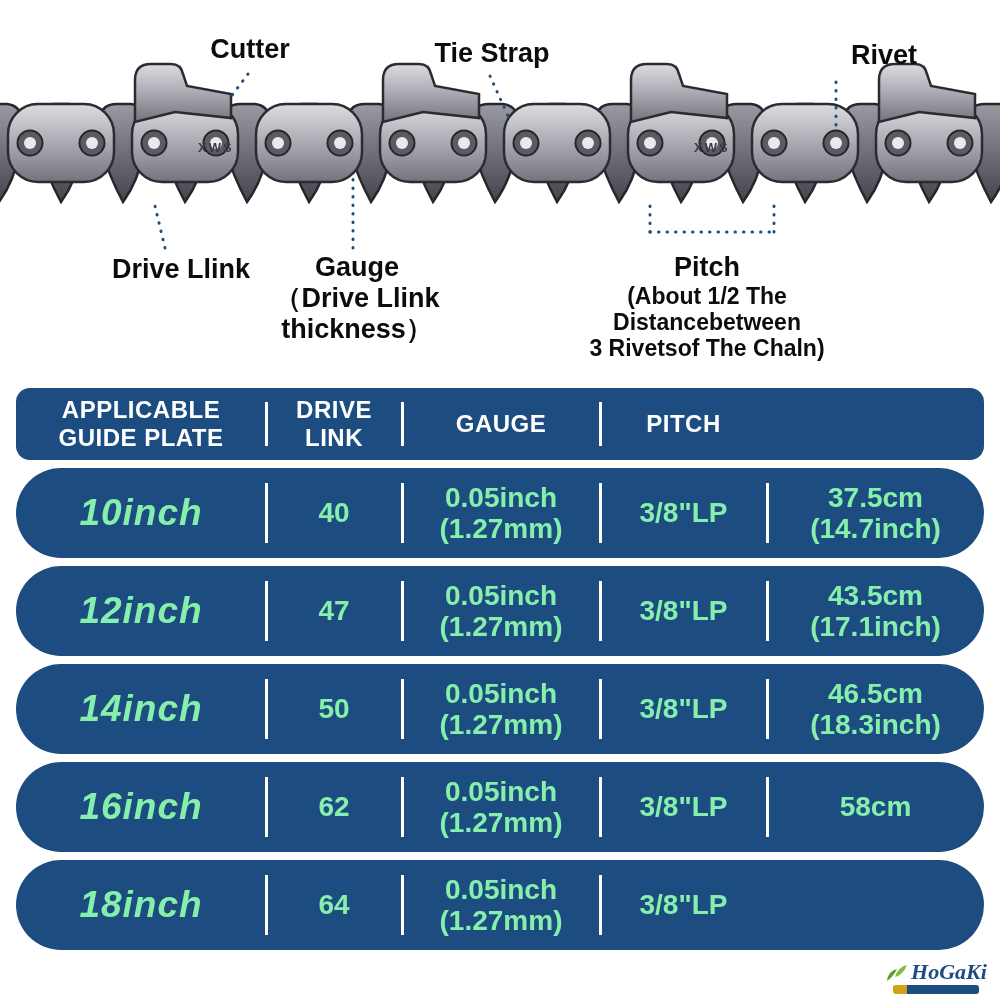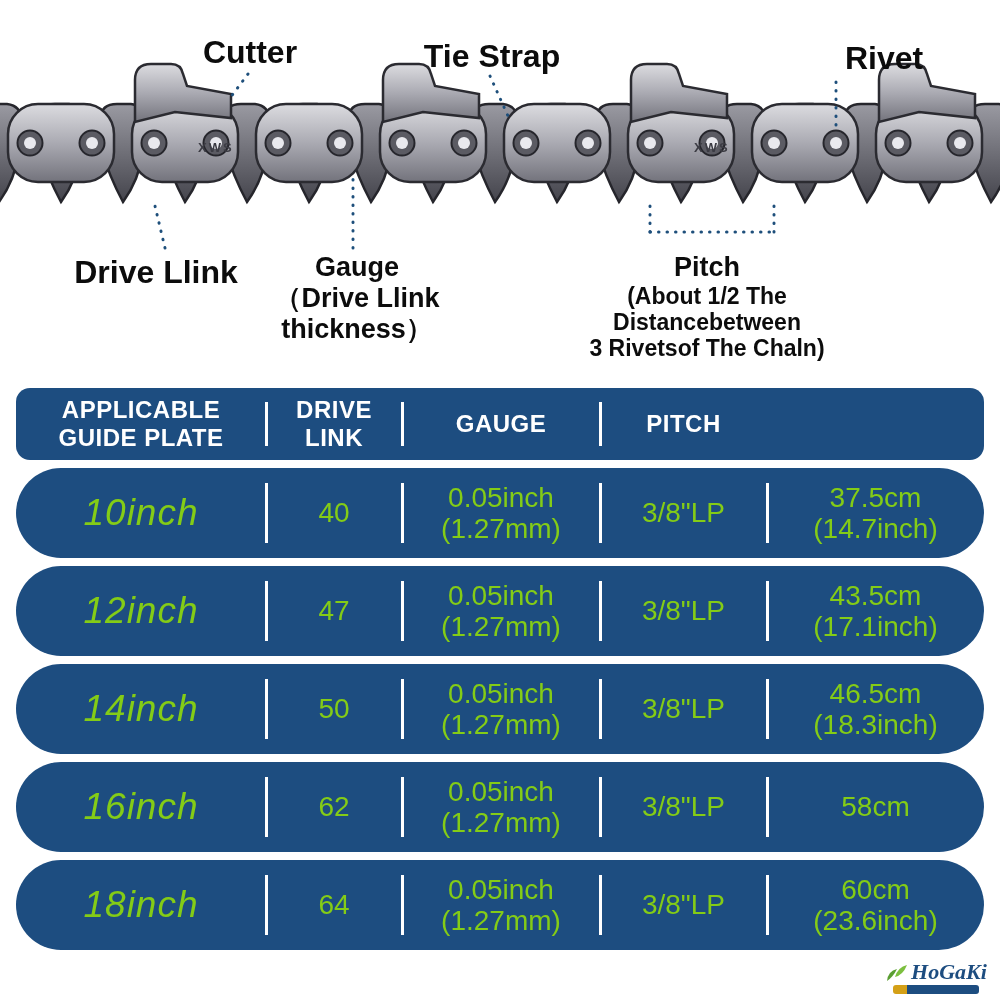--- a/index.html
+++ b/index.html
@@ -7,7 +7,7 @@
         font-family:"Liberation Sans",sans-serif;}
 
   
-  .toplabel{position:absolute;transform:translateX(-50%);font-weight:700;font-size:32px;
+  .toplabel{position:absolute;transform:translateX(-50%);font-weight:700;font-size:27px;
             color:#0c0c0c;white-space:nowrap;}
   .label-block{position:absolute;transform:translateX(-50%);text-align:center;color:#0c0c0c;}
   .label-block .big{font-weight:700;font-size:27px;line-height:31px;}

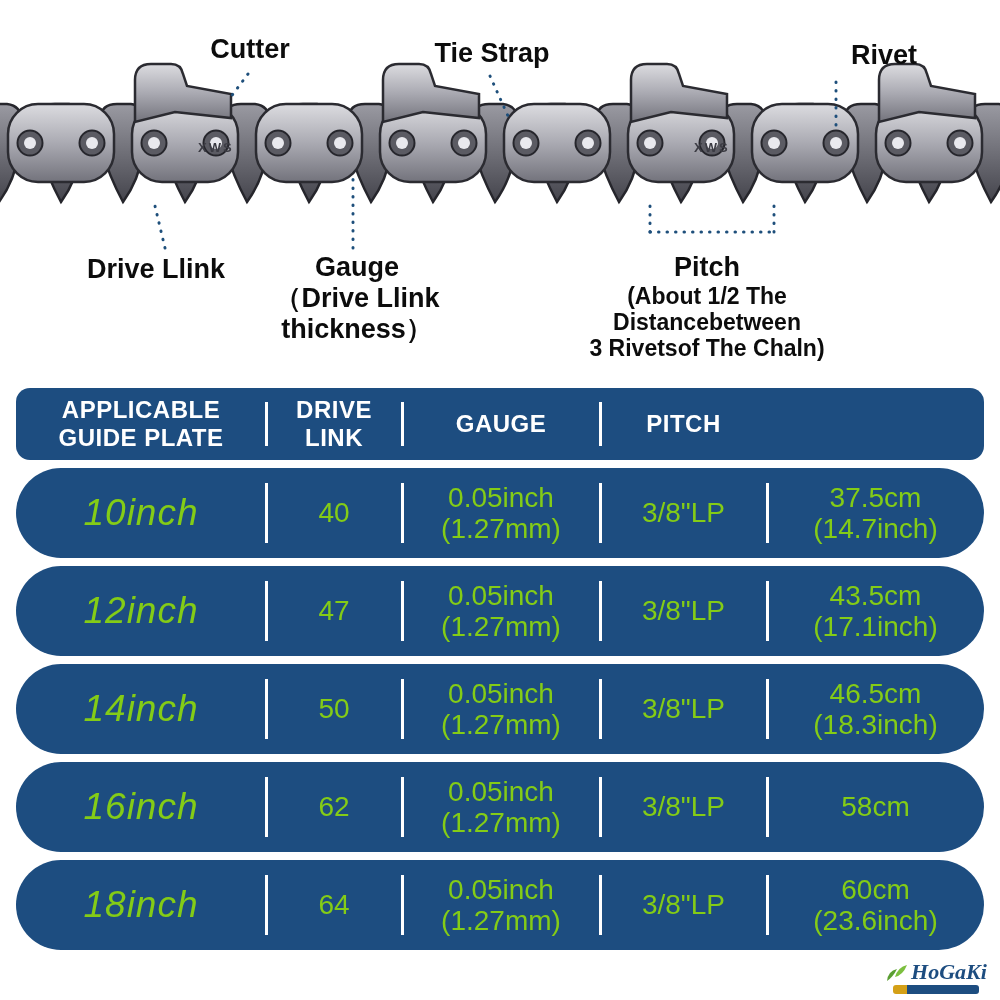--- a/index.html
+++ b/index.html
@@ -142,7 +142,7 @@
   <div class="toplabel" style="left:492px;top:38px;">Tie Strap</div>
   <div class="toplabel" style="left:836px;top:40px;margin-left:48px;">Rivet</div>
 
-  <div class="toplabel" style="left:156px;top:254px;">Drive Llink</div>
+  <div class="toplabel" style="left:181px;top:254px;">Drive Llink</div>
 
   <div class="label-block" style="left:357px;top:252px;">
     <div class="big">Gauge</div>

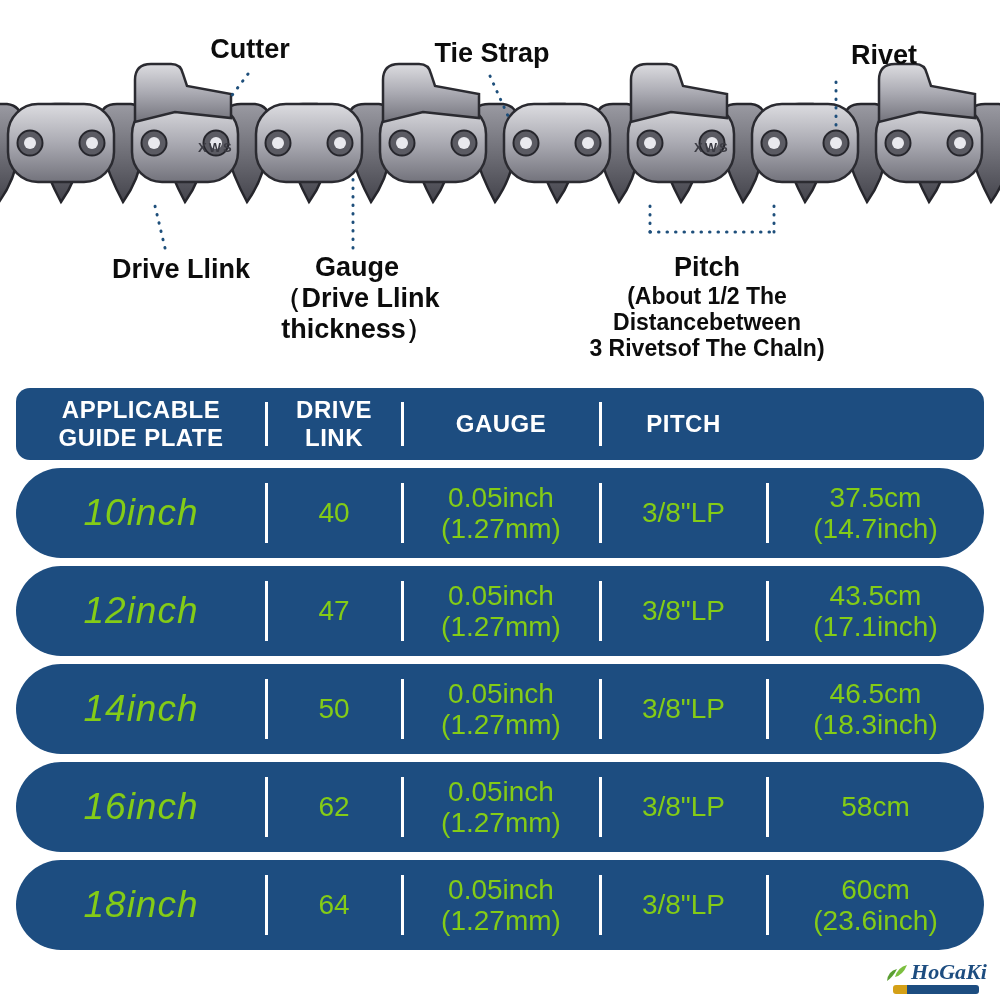--- a/index.html
+++ b/index.html
@@ -25,7 +25,7 @@
         background:var(--navy);border-radius:45px;height:90px;margin-top:8px;}
   .trow:first-of-type{margin-top:12px;}
   .td{position:relative;display:flex;flex-direction:column;align-items:center;justify-content:center;
-      text-align:center;color:#84cc16;font-weight:400;font-size:28px;line-height:1.12;padding:0 8px;}
+      text-align:center;color:#86efac;font-weight:700;font-size:28px;line-height:1.12;padding:0 8px;}
   .td + .td::before{content:"";position:absolute;left:-1.5px;top:15px;bottom:15px;width:3px;background:#ffffff;}
   .td.plate{font-style:italic;font-size:37px;letter-spacing:1px;}
   .td .line{display:block;}

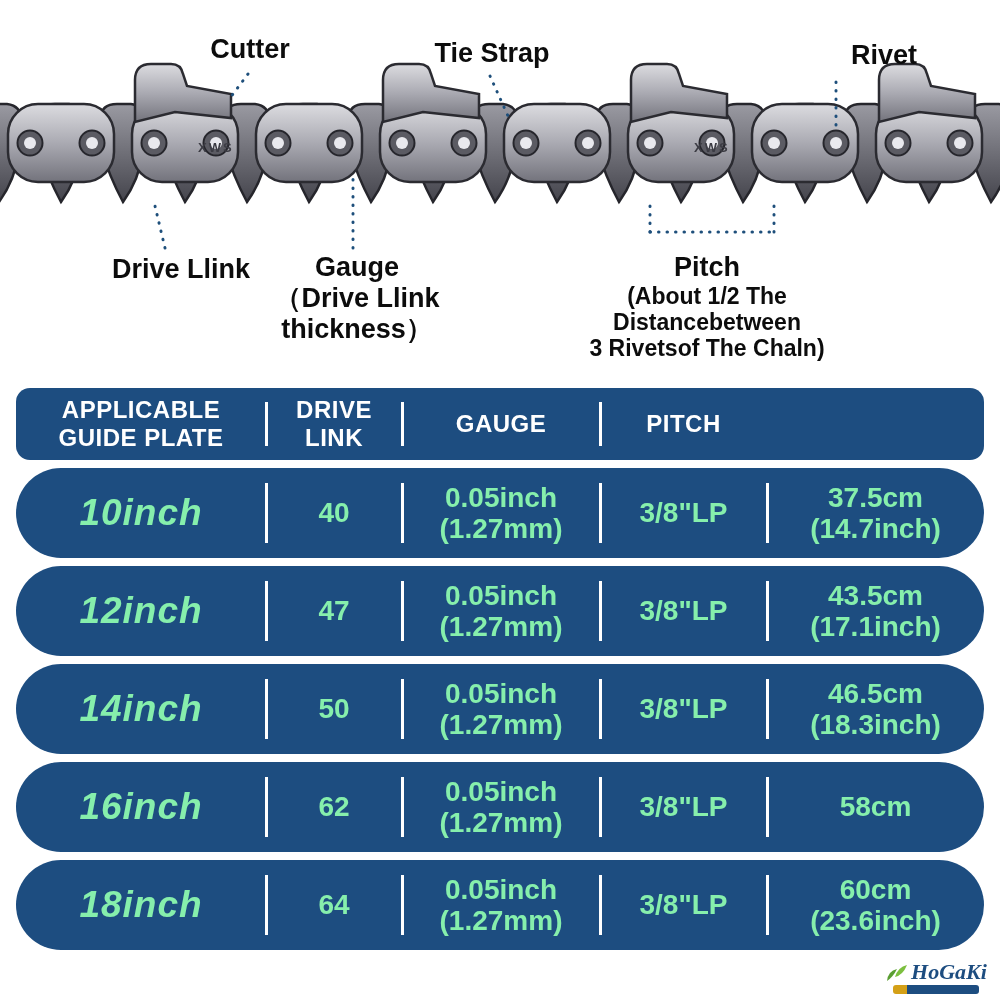--- a/index.html
+++ b/index.html
@@ -227,10 +227,6 @@
         <span class="line">(1.27mm)</span>
       </div>
       <div class="td">3/8"LP</div>
-      <div class="td">
-        <span class="line">60cm</span>
-        <span class="line">(23.6inch)</span>
-      </div>
     </div>
   </div>
 

